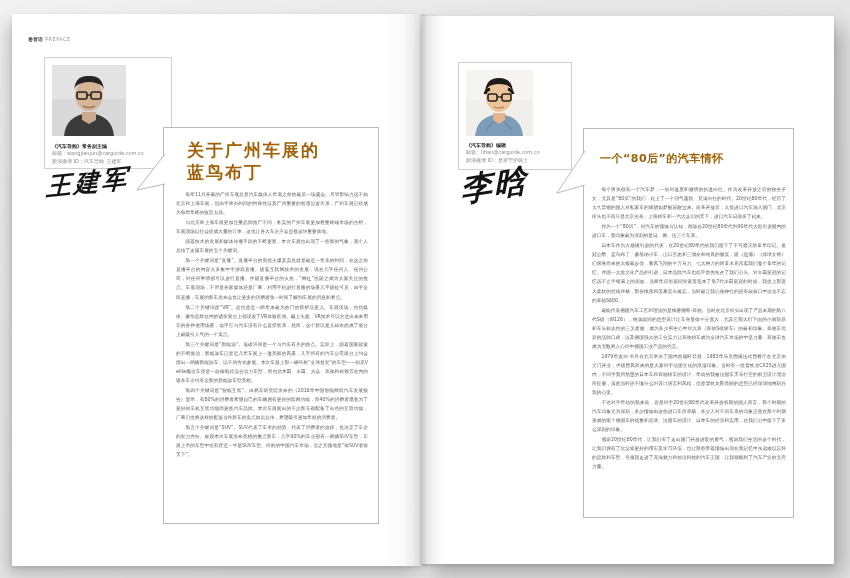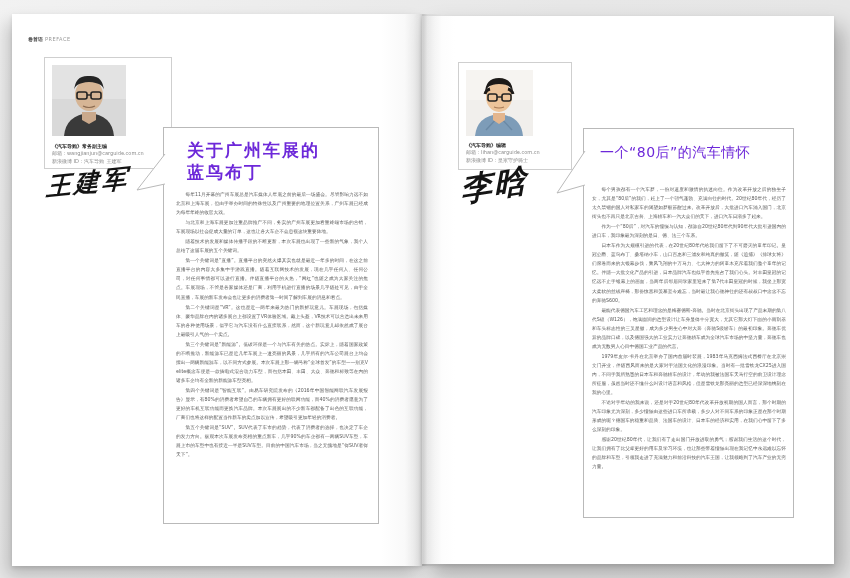--- a/index.html
+++ b/index.html
@@ -56,7 +56,7 @@
   .tail{position:absolute;left:-28px;}
   .tail-left{top:26px;}
   .tail-right{top:22px;}
-  .headline{color:#6d28d9;}
+  .headline{color:#a16207;}
   .headline-left{margin:11px 0 0 23px;font-size:17px;line-height:1.32;font-weight:600;letter-spacing:2px;}
   .headline-right{margin:15px 0 0 16px;font-size:14px;line-height:1.2;font-weight:400;letter-spacing:.5px;white-space:nowrap;}
   .body-wrap{position:absolute;overflow:hidden;}

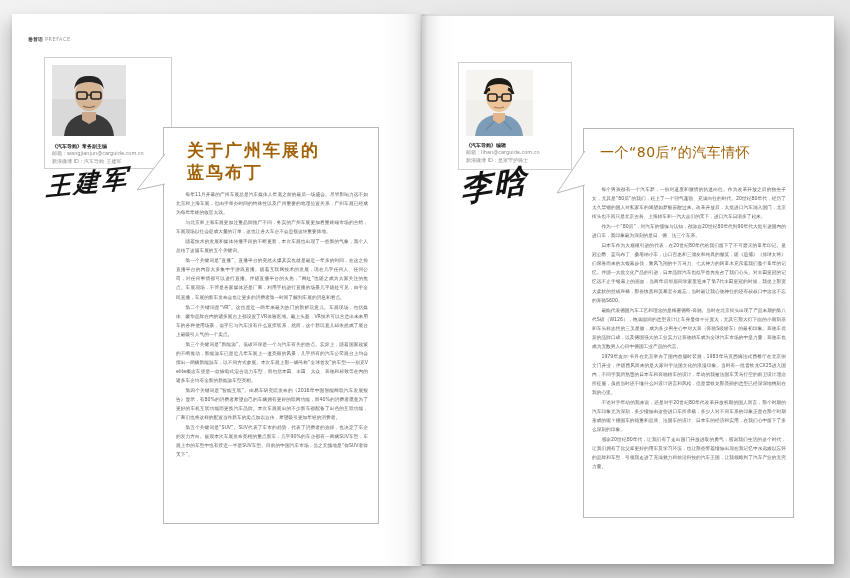--- a/index.html
+++ b/index.html
@@ -58,7 +58,7 @@
   .tail-right{top:22px;}
   .headline{color:#a16207;}
   .headline-left{margin:11px 0 0 23px;font-size:17px;line-height:1.32;font-weight:600;letter-spacing:2px;}
-  .headline-right{margin:15px 0 0 16px;font-size:14px;line-height:1.2;font-weight:400;letter-spacing:.5px;white-space:nowrap;}
+  .headline-right{margin:23px 0 0 16px;font-size:11px;line-height:1.2;font-weight:700;letter-spacing:.5px;white-space:nowrap;}
   .body-wrap{position:absolute;overflow:hidden;}
   .bubble-left  .body-wrap{left:12px;top:62px;width:192px;height:325px;}
   .bubble-right .body-wrap{left:8px;top:56px;width:194px;height:325px;}

